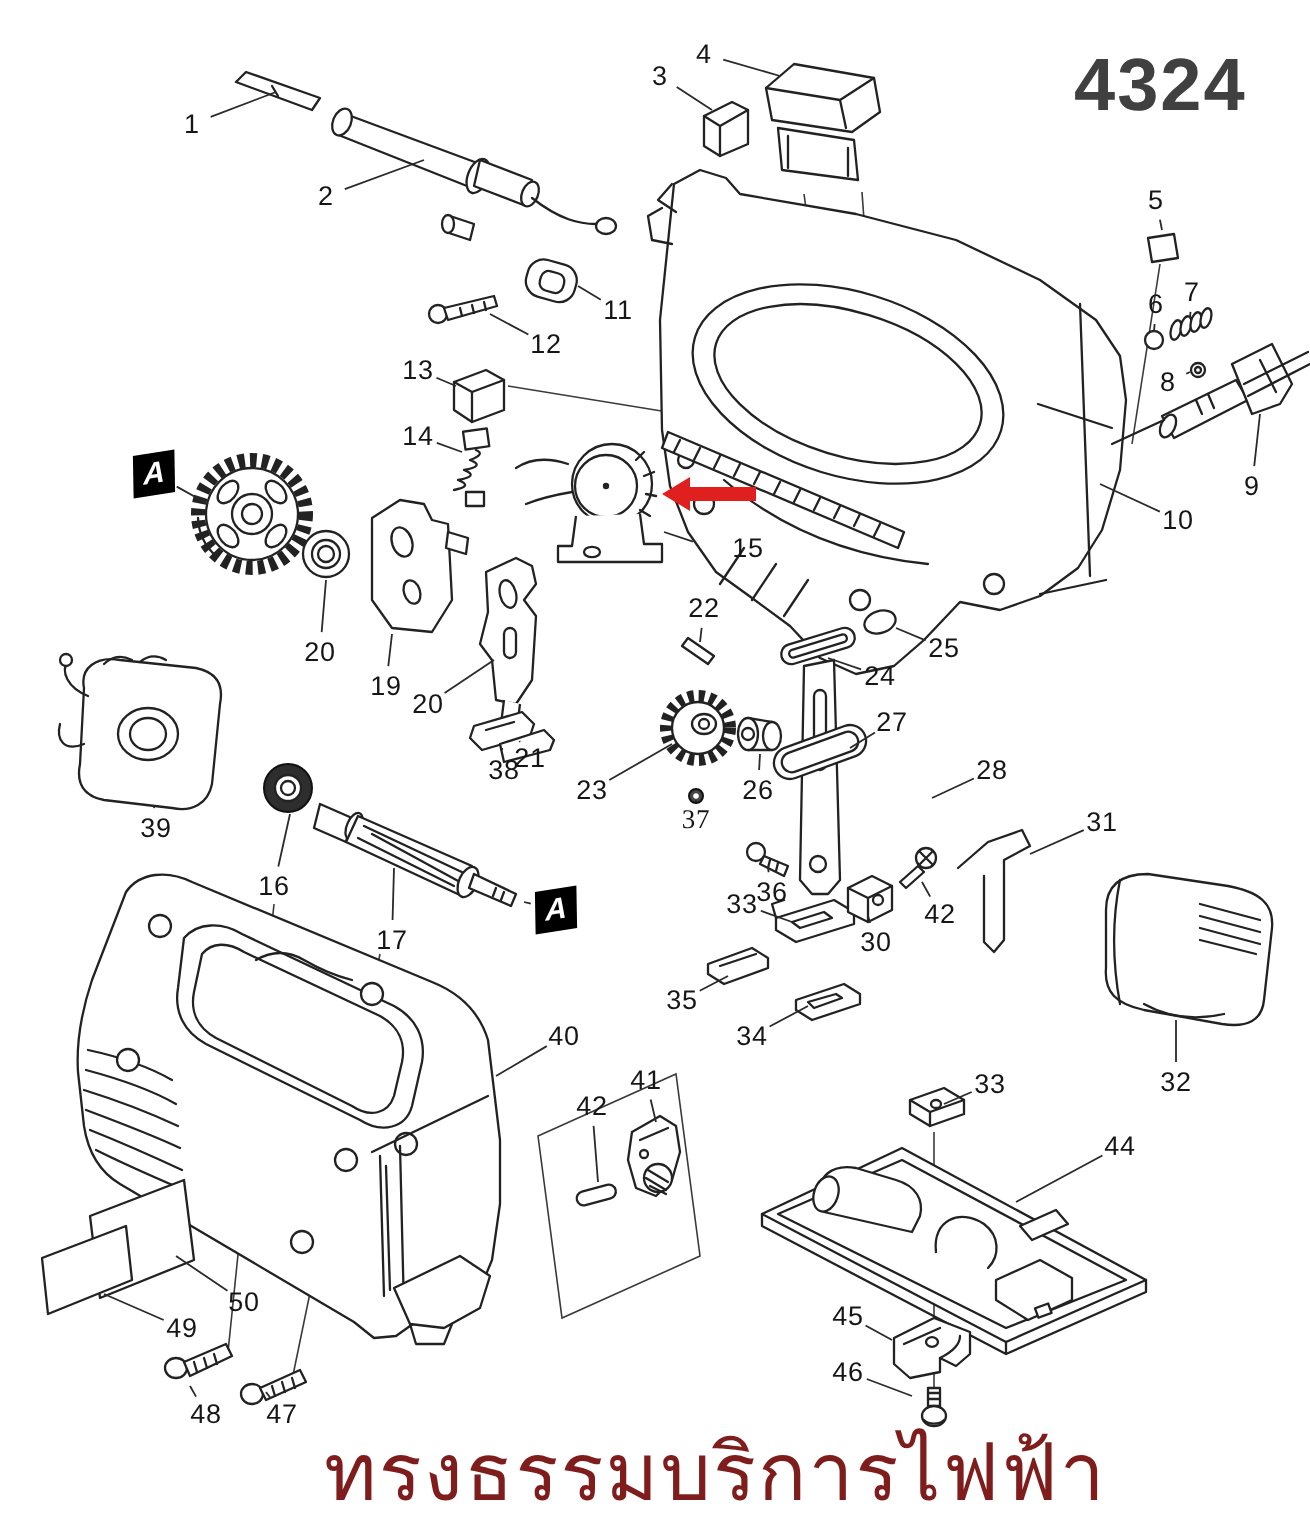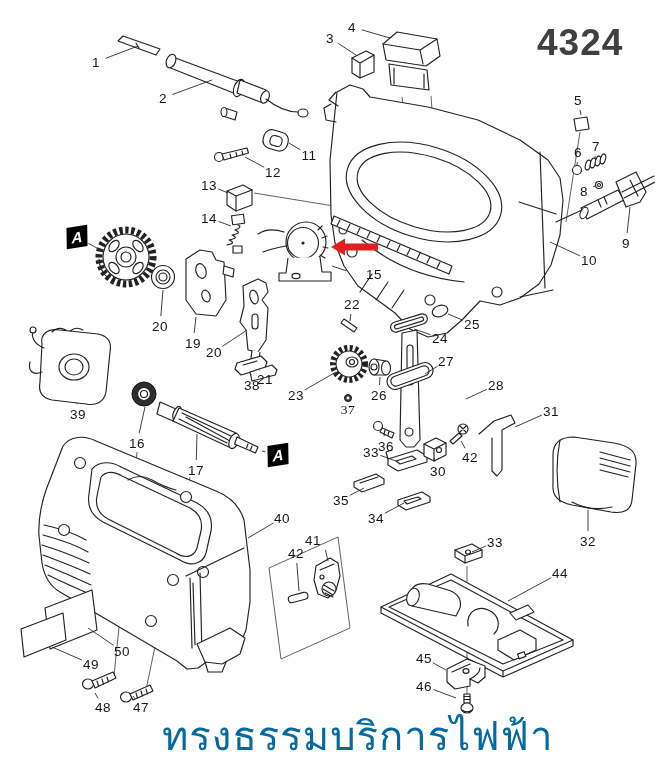--- a/index.html
+++ b/index.html
@@ -449,7 +449,7 @@
       <div class="part-label" style="left: 252px; top: 385px;">38</div>
       <div class="part-label" style="left: 78px; top: 414px;">39</div>
       <div class="part-label" style="left: 282px; top: 518px;">40</div>
-      <div class="part-label" style="left: 313px; top: 540px;">41</div>
+      <div class="part-label" style="left: 323px; top: 540px;">41</div>
       <div class="part-label" style="left: 296px; top: 553px;">42</div>
       <div class="part-label" style="left: 495px; top: 542px;">33</div>
       <div class="part-label" style="left: 560px; top: 573px;">44</div>

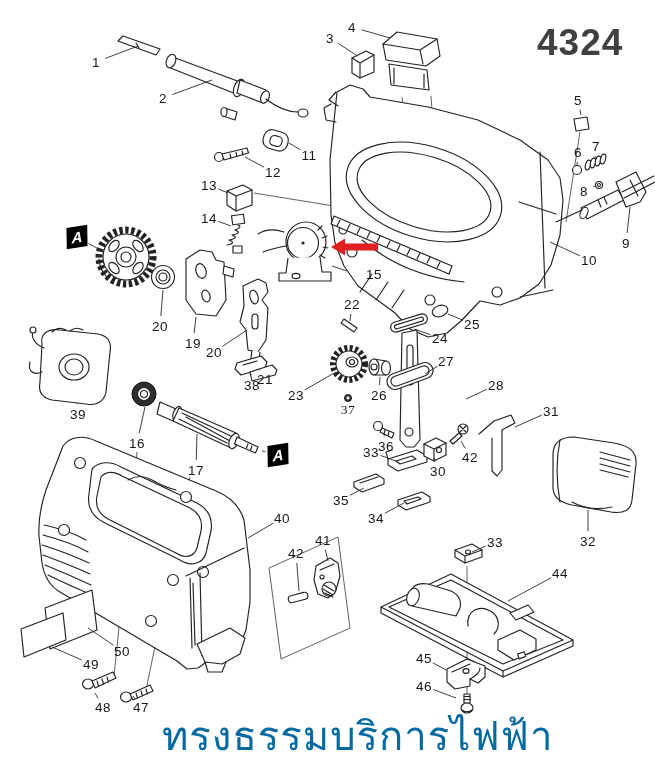--- a/index.html
+++ b/index.html
@@ -14,7 +14,7 @@
                transform:translate(-50%,-50%) rotate(-9deg) skewX(-8deg);}
   .page-title{position:absolute;left:537px;top:22px;font-size:37px;font-weight:bold;
               letter-spacing:1px;color:#404040;}
-  .watermark{position:absolute;left:162px;top:704px;font-size:40px;color:#0369a1;
+  .watermark{position:absolute;left:162px;top:704px;font-size:40px;color:#7f1d1d;
              letter-spacing:1px;font-weight:400;}
   .ln{stroke:#222;stroke-width:1.15;fill:none;stroke-linecap:round;stroke-linejoin:round;}
   .fw{stroke:#222;stroke-width:1.15;fill:#fff;stroke-linejoin:round;}

